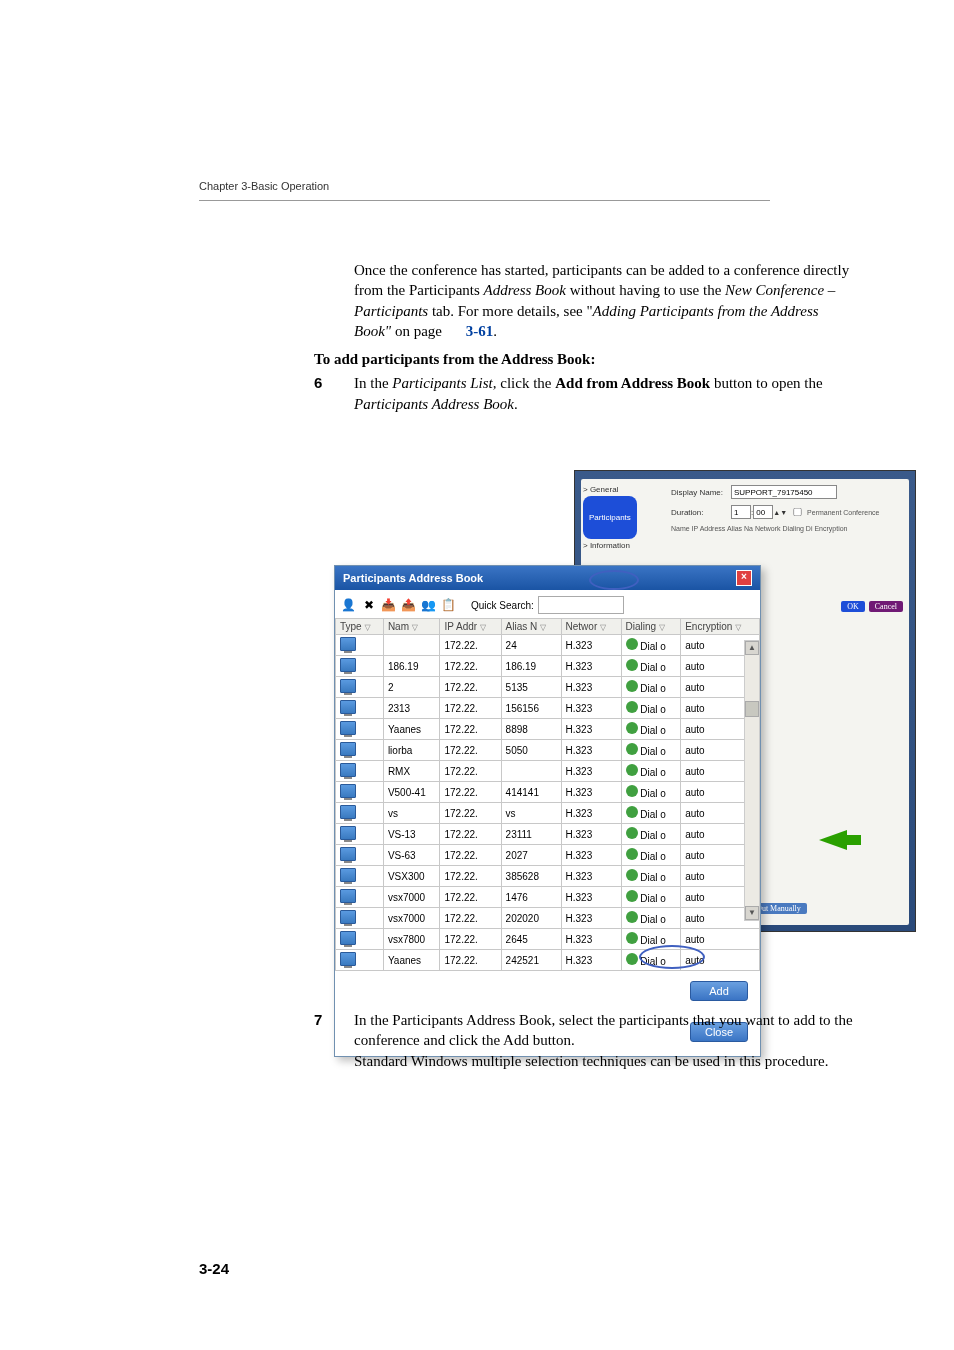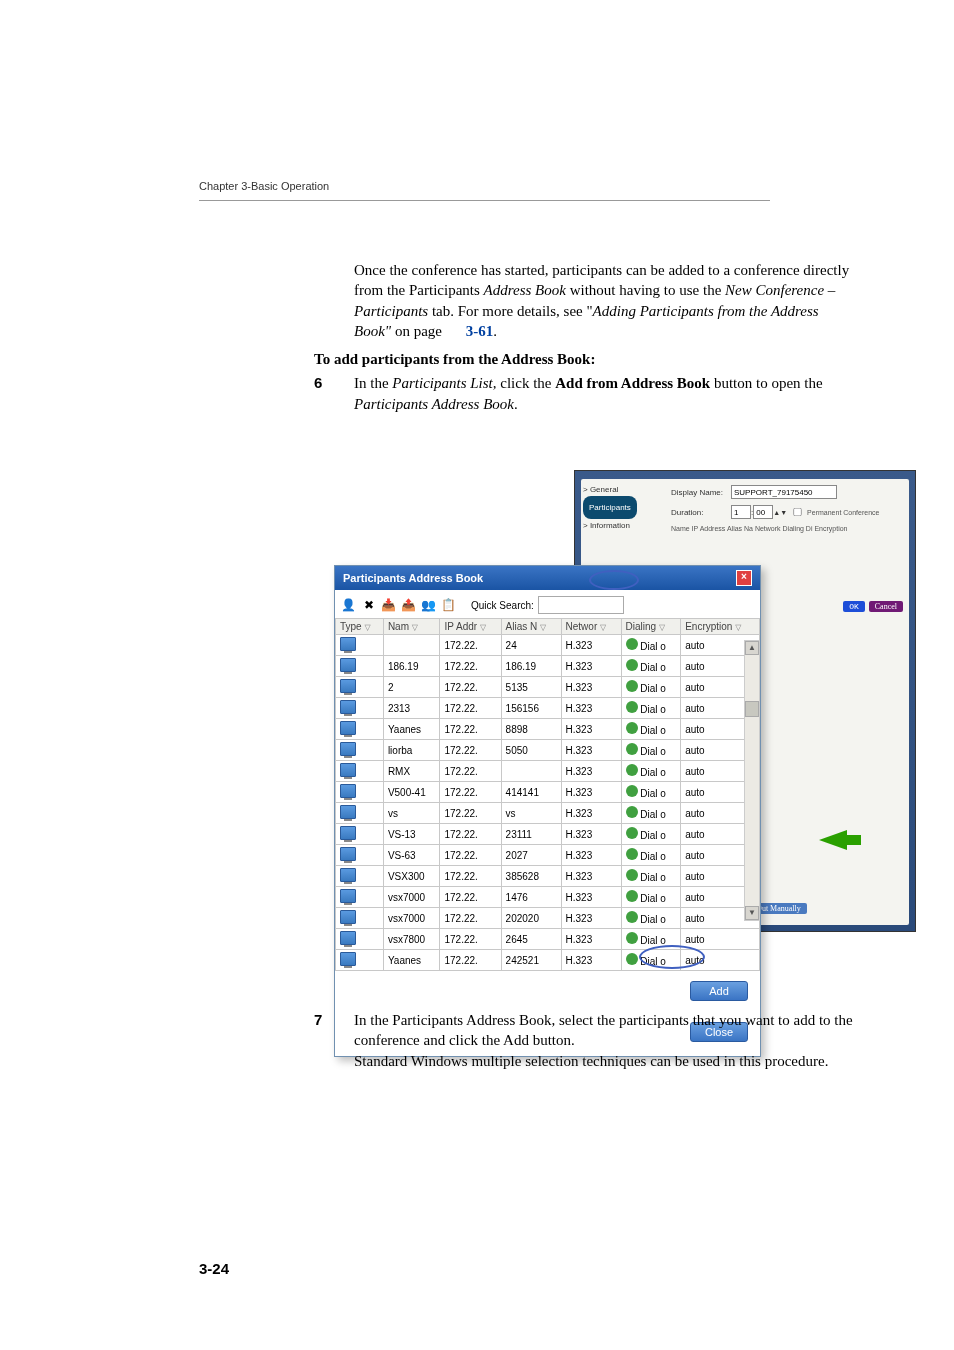--- a/index.html
+++ b/index.html
@@ -83,8 +83,8 @@
   }
   .newconf-sidebar .general { }
   .newconf-sidebar .participants {
-    background: #0c4a6e; color: #fff; border-radius: 8px;
-    padding: 7px 6px; margin: 2px 0;
+    background: #1d4ed8; color: #fff; border-radius: 8px;
+    padding: 17px 6px; margin: 2px 0;
   }
   .newconf-fields {
     position: absolute; top: 6px; left: 90px; right: 10px;

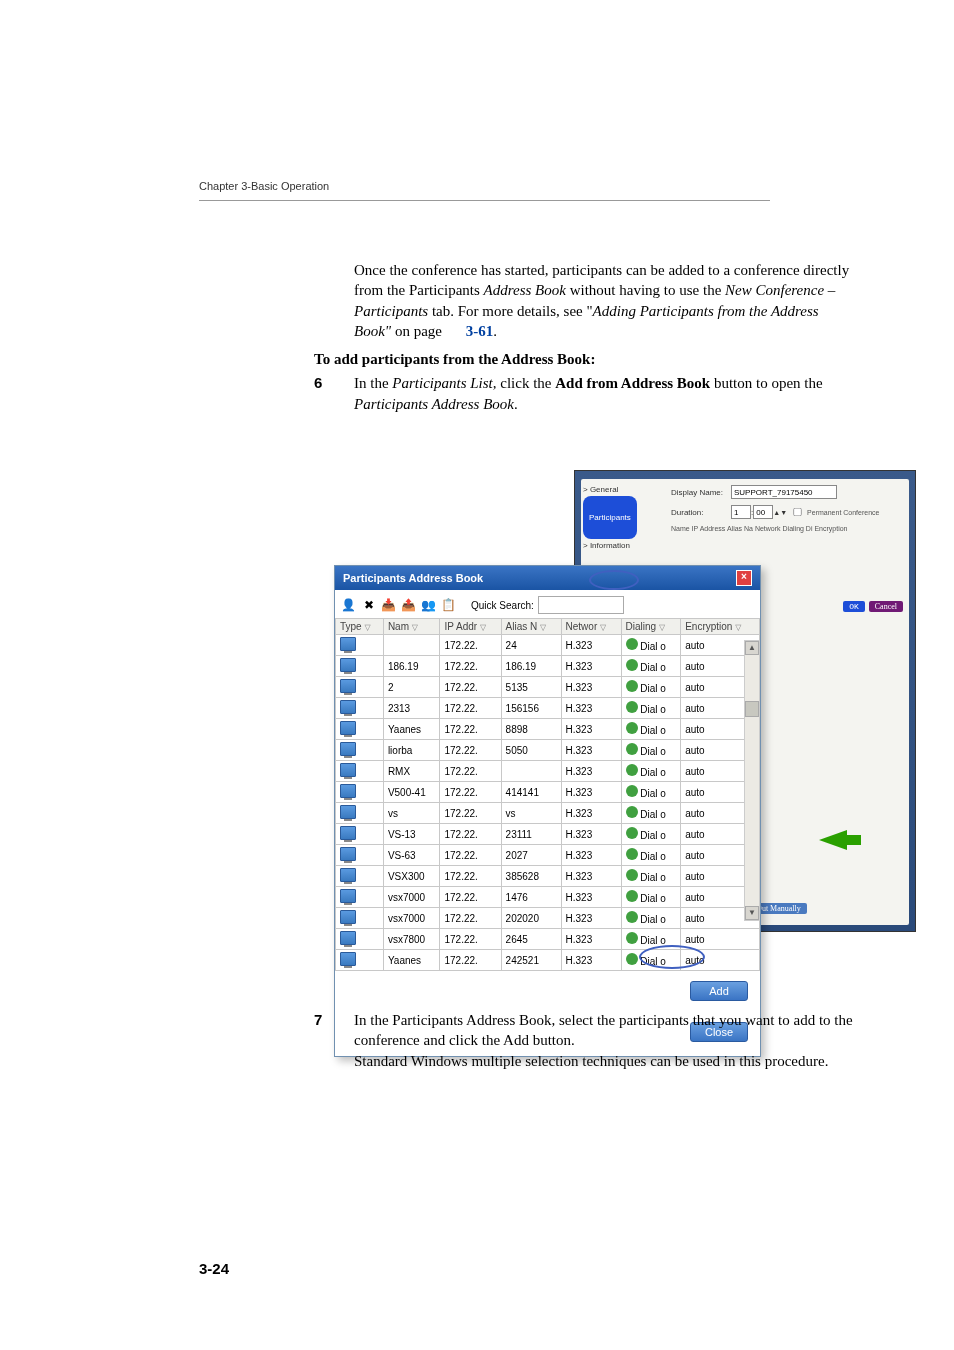--- a/index.html
+++ b/index.html
@@ -271,7 +271,7 @@
           <div class="newconf-blue-btn" style="margin-top:6px;">Dial Out Manually</div>
         </div>
         <div style="position:absolute; top:116px; right:6px;">
-          <span class="newconf-blue-btn" style="background:#1d4ed8;font-family:Liberation Mono, monospace;">OK</span>
+          <span class="newconf-blue-btn" style="background:#1d4ed8;">OK</span>
           <span class="newconf-blue-btn" style="background:#701a75;">Cancel</span>
         </div>
       </div>

